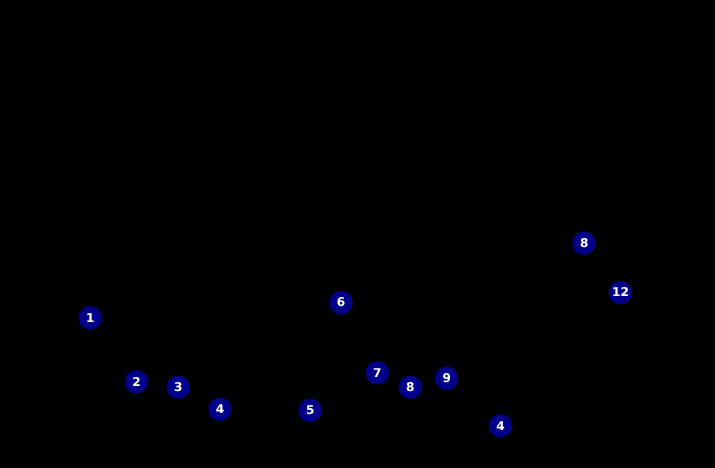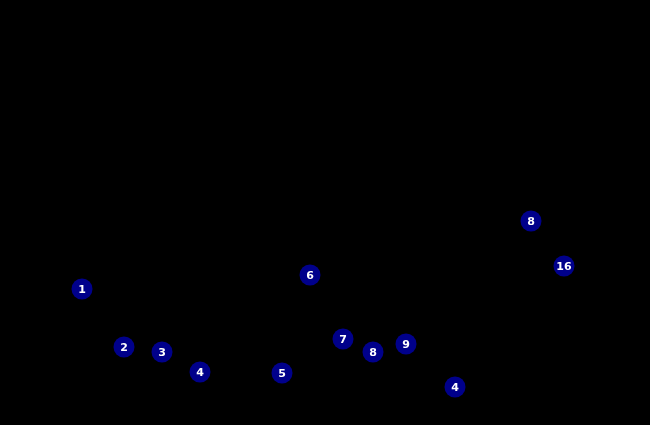--- a/index.html
+++ b/index.html
@@ -51,7 +51,7 @@
     <div class="marker" style="left: 406px; top: 344px; width: 21px; height: 21px; background: rgb(0, 0, 139); color: rgb(255, 255, 255);">9</div>
     <div class="marker" style="left: 455px; top: 387px; width: 21px; height: 21px; background: rgb(0, 0, 139); color: rgb(255, 255, 255);">4</div>
     <div class="marker" style="left: 531px; top: 221px; width: 21px; height: 21px; background: rgb(0, 0, 139); color: rgb(255, 255, 255);">8</div>
-    <div class="marker" style="left: 564px; top: 266px; width: 21px; height: 21px; background: rgb(0, 0, 139); color: rgb(255, 255, 255);">16</div>
+    <div class="marker" style="left: 564px; top: 266px; width: 21px; height: 21px; background: rgb(0, 0, 139); color: rgb(255, 255, 255);">12</div>
   </div>
 
 </body></html>

